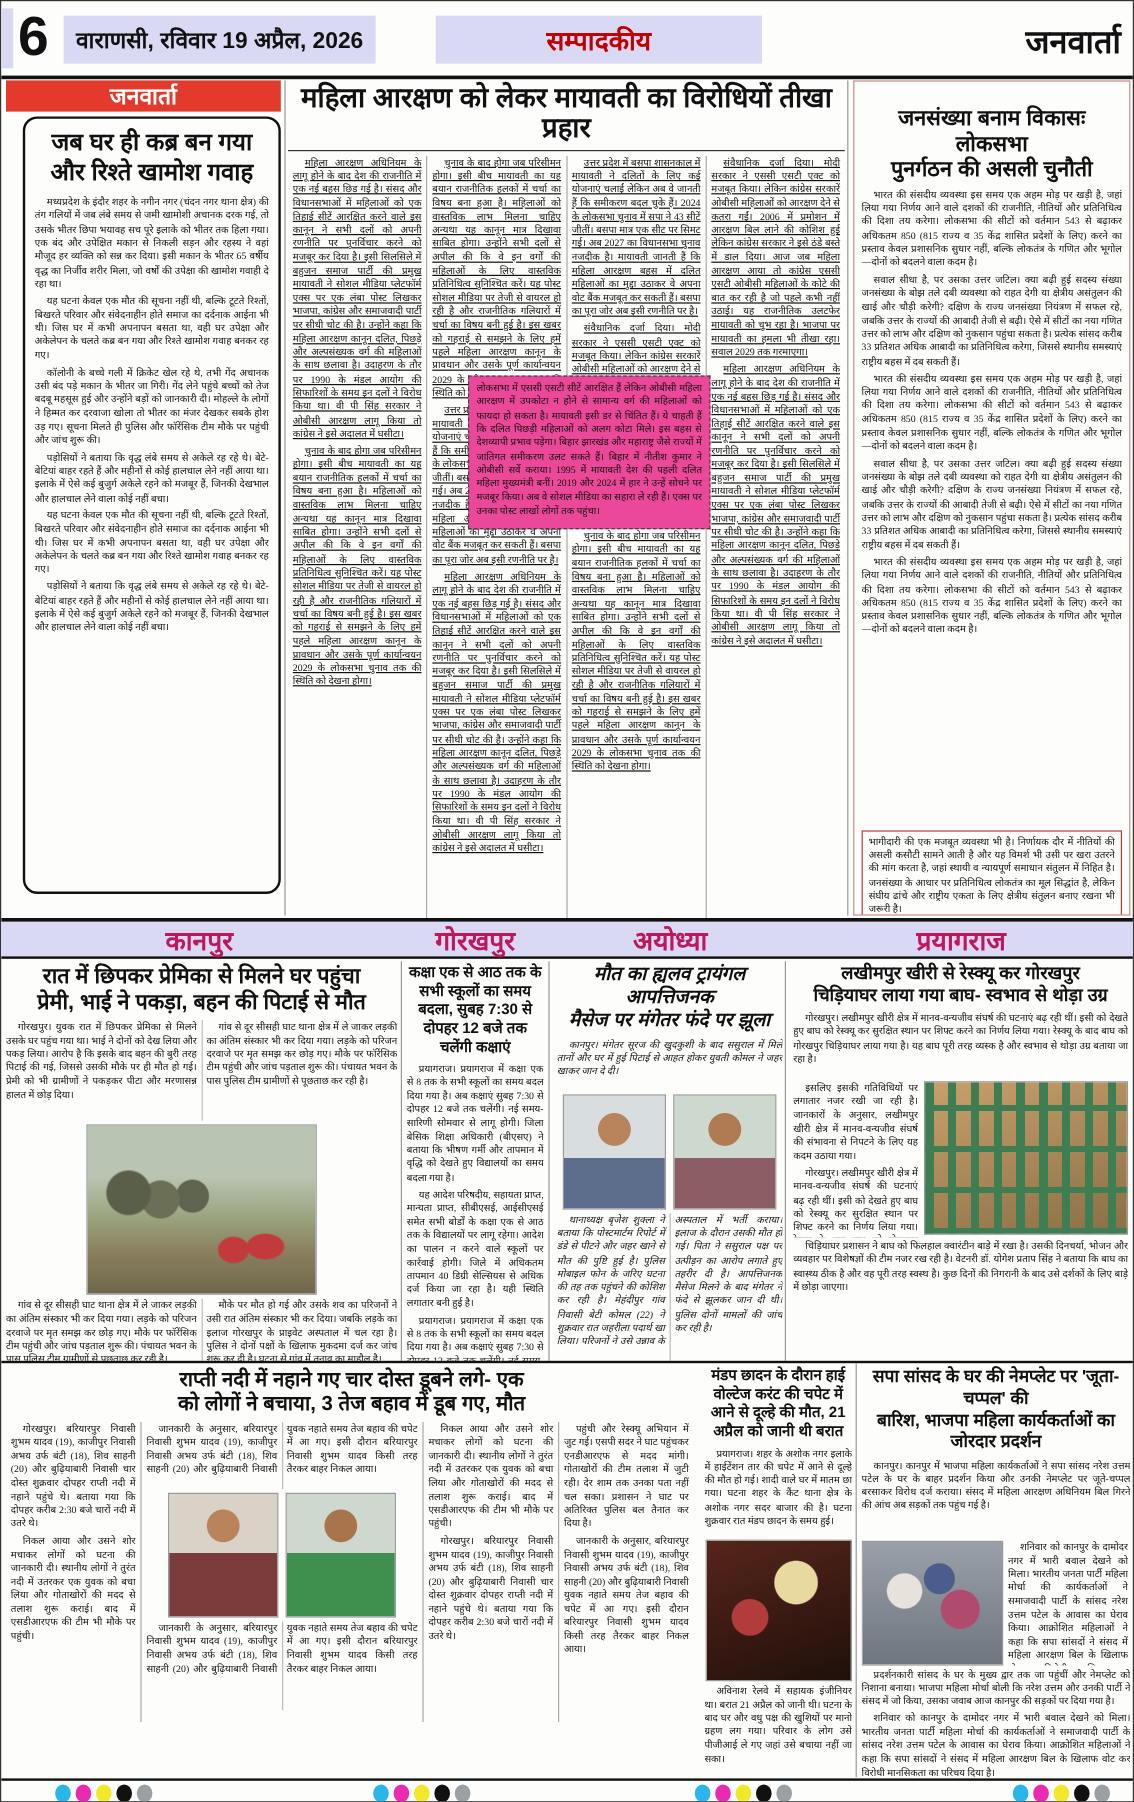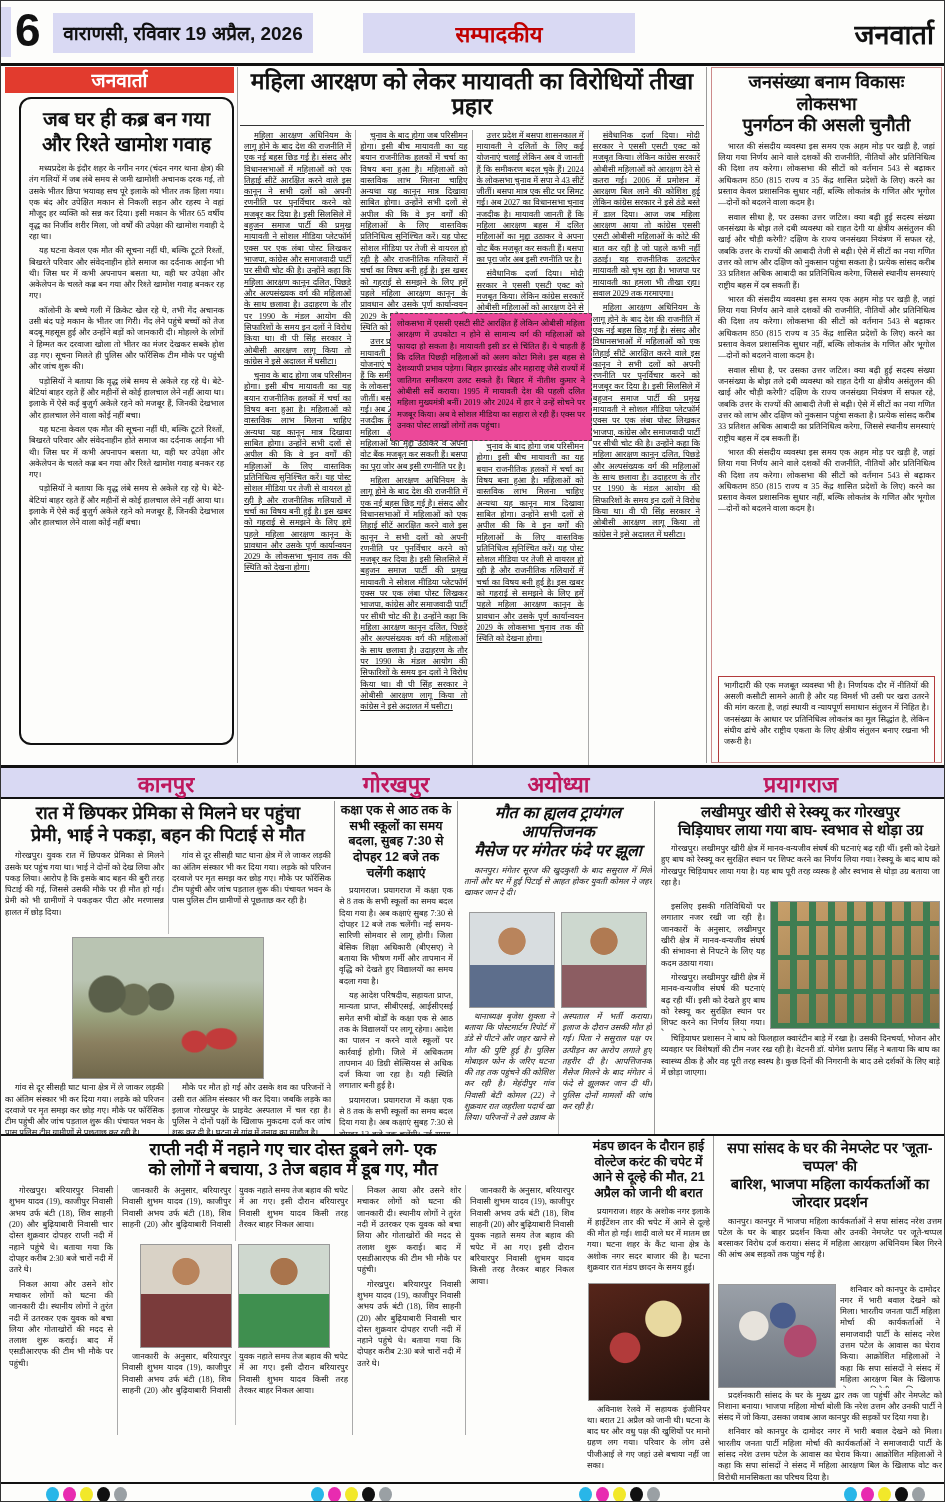--- a/index.html
+++ b/index.html
@@ -34,7 +34,7 @@
   .hlbox{position:absolute;left:152px;top:246px;width:202px;height:128px;background:#ec4899;
          border:1.5px dashed #444;padding:4px 6px;box-sizing:border-box;overflow:hidden;z-index:5;}
   .rightcol{position:absolute;left:710px;top:66px;width:231px;height:696px;border:1.5px solid #cc8a8a;
-            padding:4px 6px;box-sizing:border-box;overflow:hidden;}
+            padding:20px 6px;box-sizing:border-box;overflow:hidden;}
   .rightcol h2{margin:0 0 4px 0;font-size:18px;line-height:1.2;text-align:center;}
   .rbody{height:530px;overflow:hidden;}
   .conclbox{border:1.5px solid #b23b3b;margin-top:5px;padding:3px 5px;height:112px;overflow:hidden;box-sizing:border-box;}

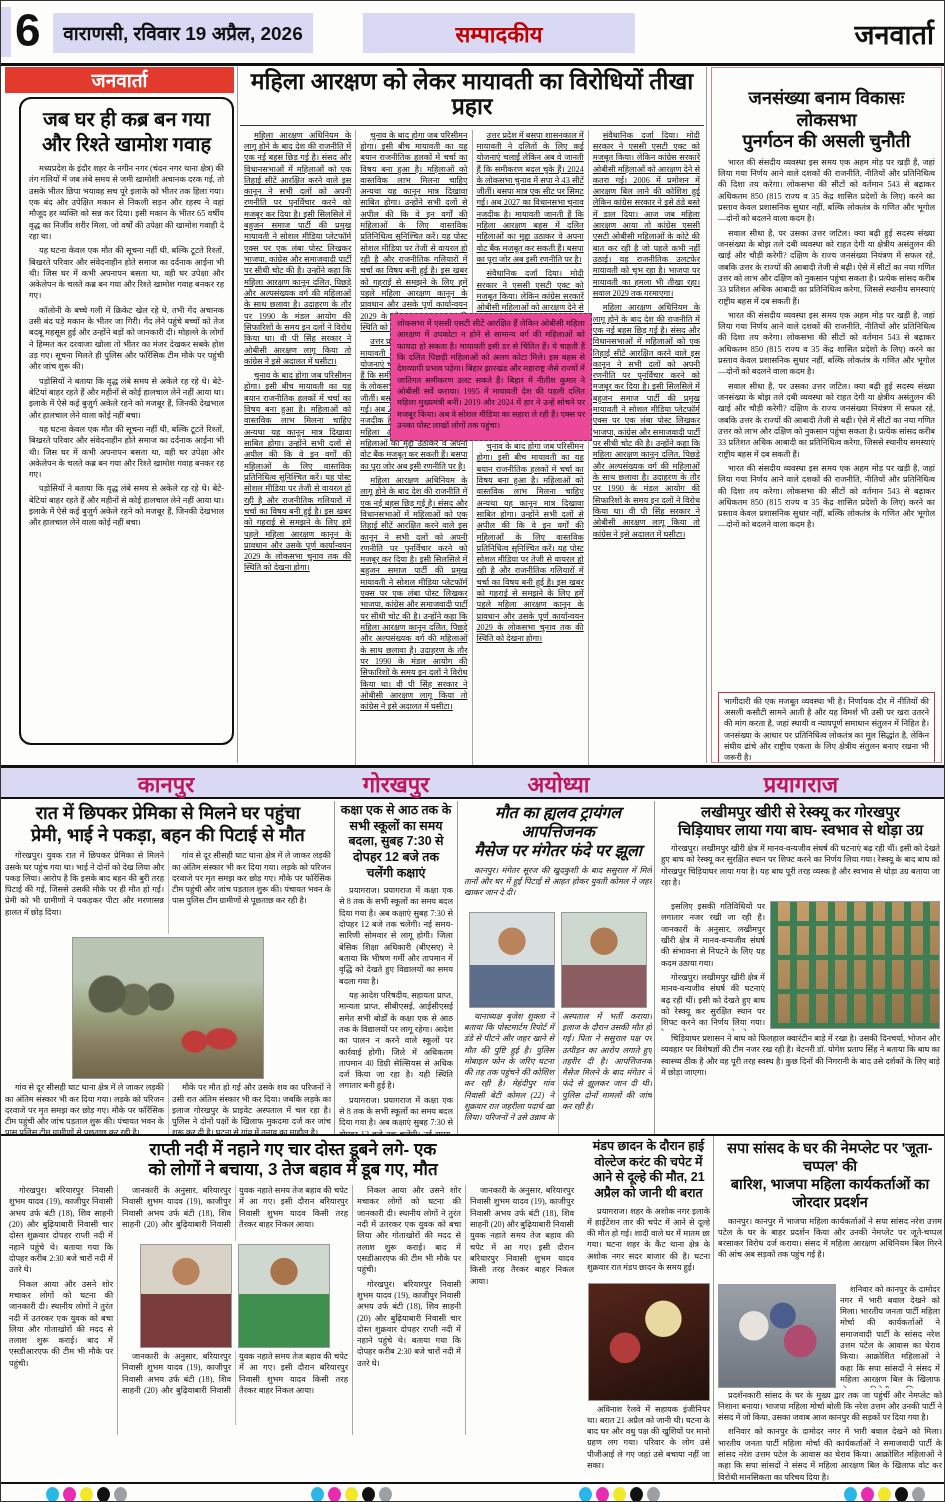--- a/index.html
+++ b/index.html
@@ -278,6 +278,7 @@
           <p>गोरखपुर। बरियारपुर निवासी शुभम यादव (19), काजीपुर निवासी अभय उर्फ बंटी (18), शिव साहनी (20) और बुढ़ियाबारी निवासी चार दोस्त शुक्रवार दोपहर राप्ती नदी में नहाने पहुंचे थे। बताया गया कि दोपहर करीब 2:30 बजे चारों नदी में उतरे थे।</p>
         </div>
         <div class="rcell t" style="width:104px;border-right:none">
+          <p>पहुंची और रेस्क्यू अभियान में जुट गई। एसपी सदर ने घाट पहुंचकर एनडीआरएफ से मदद मांगी। गोताखोरों की टीम तलाश में जुटी रही। देर शाम तक उनका पता नहीं चल सका। प्रशासन ने घाट पर अतिरिक्त पुलिस बल तैनात कर दिया है।</p>
           <p>जानकारी के अनुसार, बरियारपुर निवासी शुभम यादव (19), काजीपुर निवासी अभय उर्फ बंटी (18), शिव साहनी (20) और बुढ़ियाबारी निवासी युवक नहाते समय तेज बहाव की चपेट में आ गए। इसी दौरान बरियारपुर निवासी शुभम यादव किसी तरह तैरकर बाहर निकल आया।</p>
         </div>
       </div>

